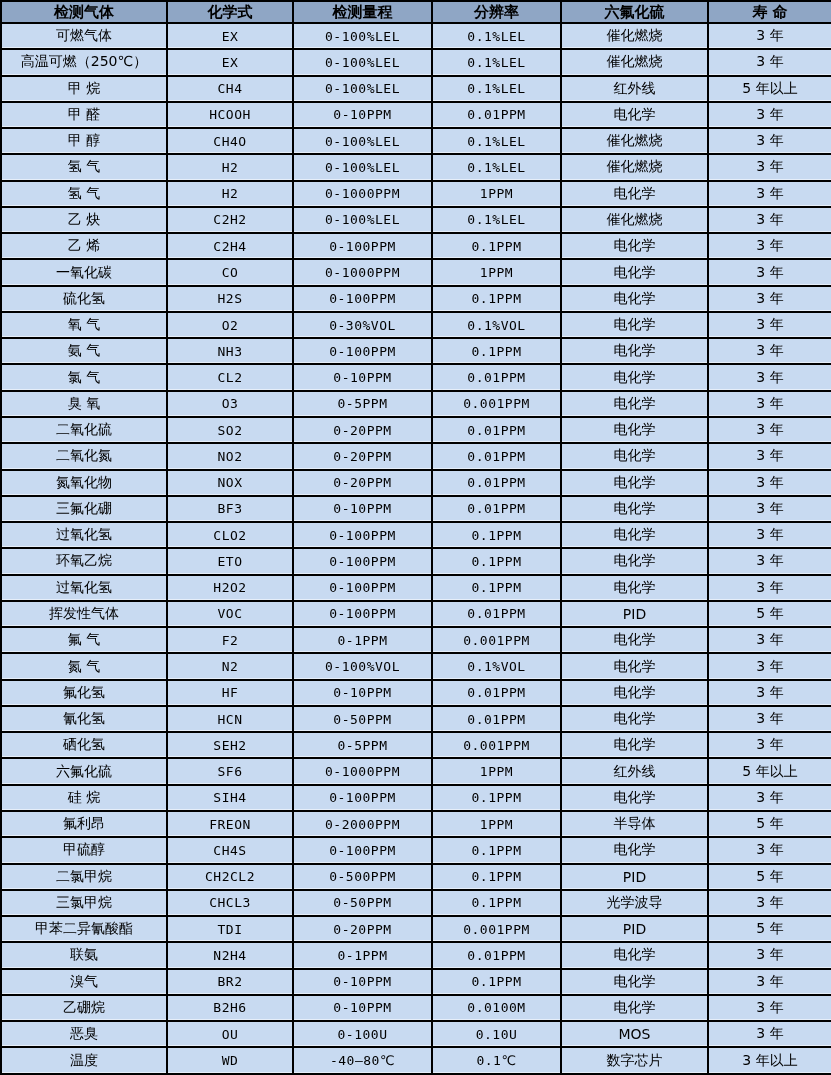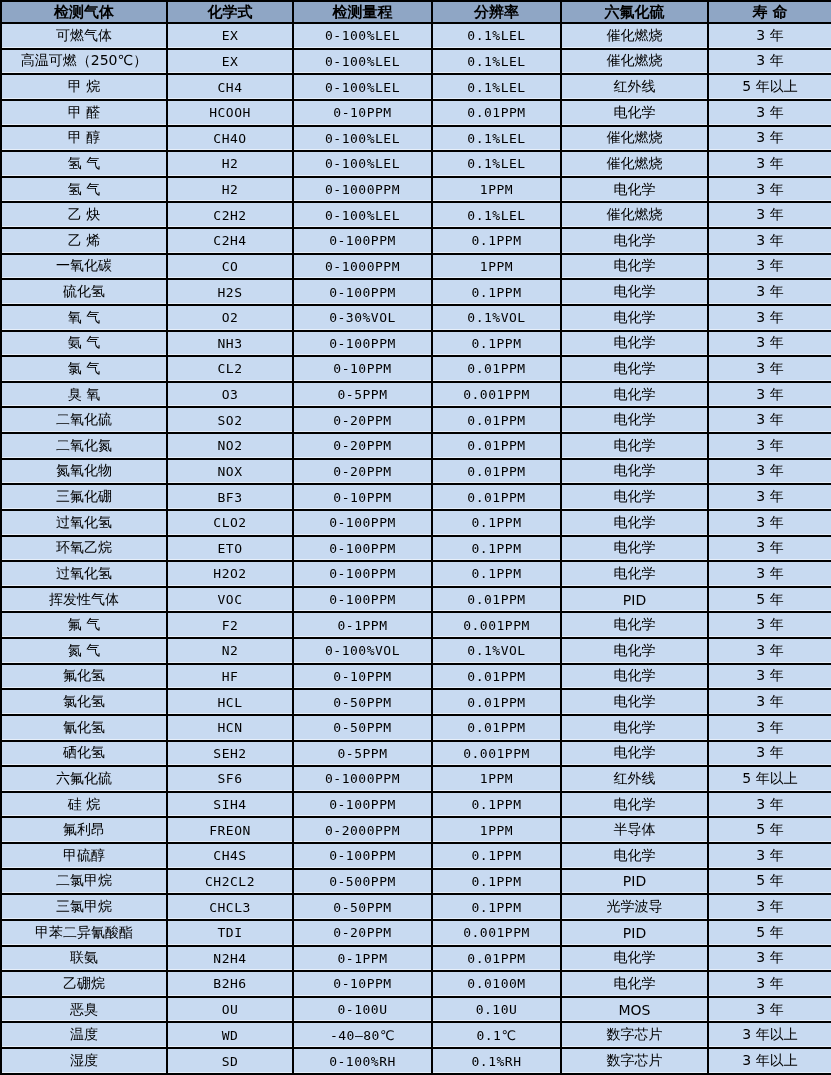--- a/index.html
+++ b/index.html
@@ -275,14 +275,6 @@
     <td class="c-life">3 年</td>
   </tr>
       <tr>
-    <td class="c-gas">氯化氢</td>
-    <td class="c-formula">HCL</td>
-    <td class="c-range">0-50PPM</td>
-    <td class="c-res">0.01PPM</td>
-    <td class="c-principle">电化学</td>
-    <td class="c-life">3 年</td>
-  </tr>
-      <tr>
     <td class="c-gas">氰化氢</td>
     <td class="c-formula">HCN</td>
     <td class="c-range">0-50PPM</td>

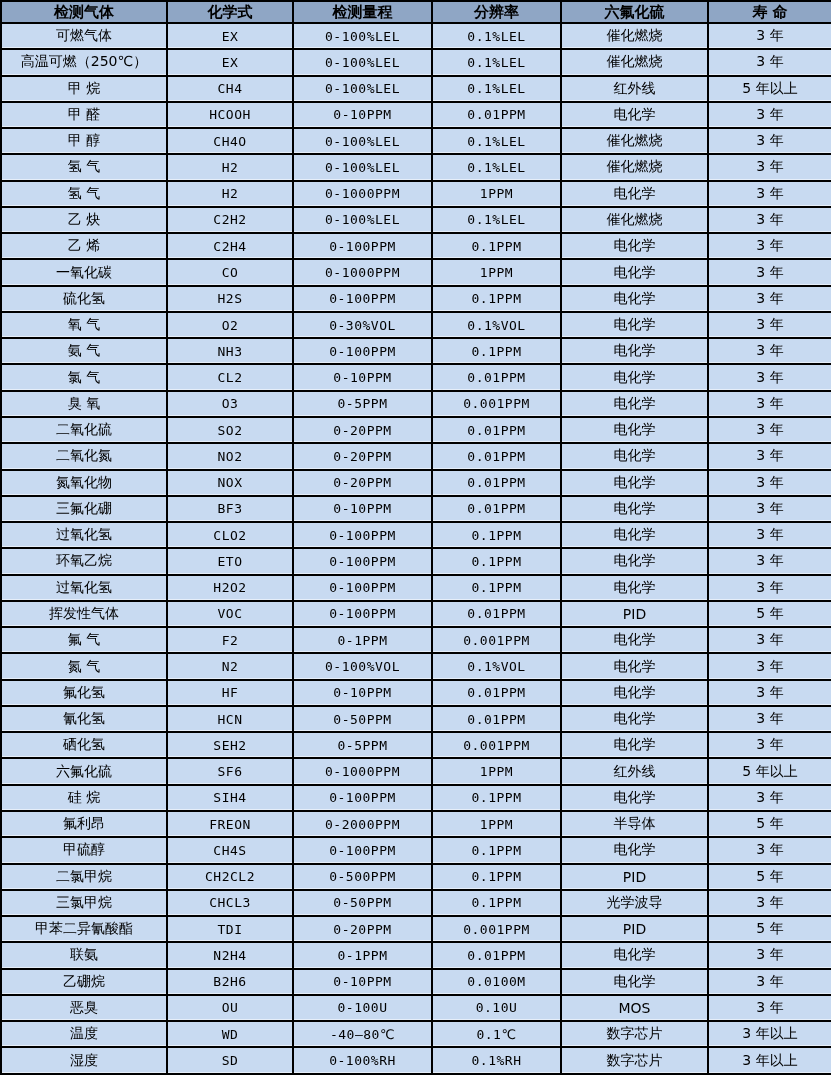--- a/index.html
+++ b/index.html
@@ -355,6 +355,14 @@
     <td class="c-life">3 年</td>
   </tr>
       <tr>
+    <td class="c-gas">溴气</td>
+    <td class="c-formula">BR2</td>
+    <td class="c-range">0-10PPM</td>
+    <td class="c-res">0.1PPM</td>
+    <td class="c-principle">电化学</td>
+    <td class="c-life">3 年</td>
+  </tr>
+      <tr>
     <td class="c-gas">乙硼烷</td>
     <td class="c-formula">B2H6</td>
     <td class="c-range">0-10PPM</td>

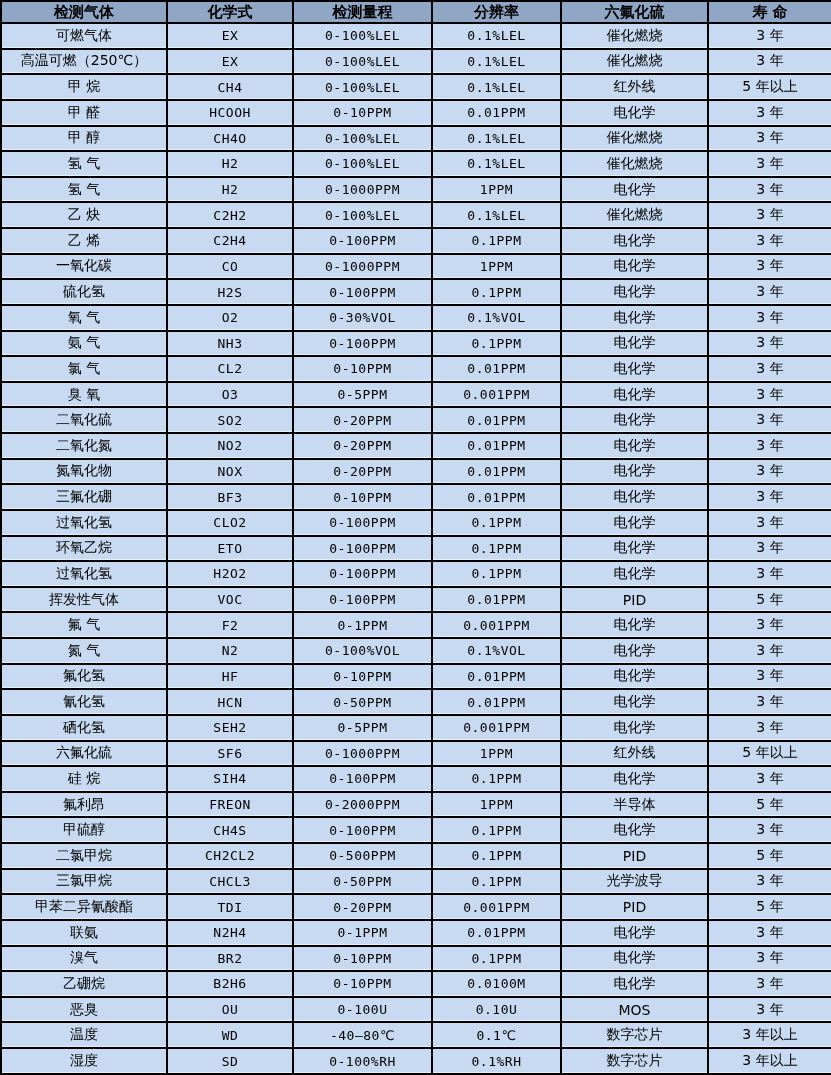--- a/index.html
+++ b/index.html
@@ -386,14 +386,6 @@
     <td class="c-principle">数字芯片</td>
     <td class="c-life">3 年以上</td>
   </tr>
-      <tr>
-    <td class="c-gas">湿度</td>
-    <td class="c-formula">SD</td>
-    <td class="c-range">0-100%RH</td>
-    <td class="c-res">0.1%RH</td>
-    <td class="c-principle">数字芯片</td>
-    <td class="c-life">3 年以上</td>
-  </tr>
     </tbody>
 </table>
 

